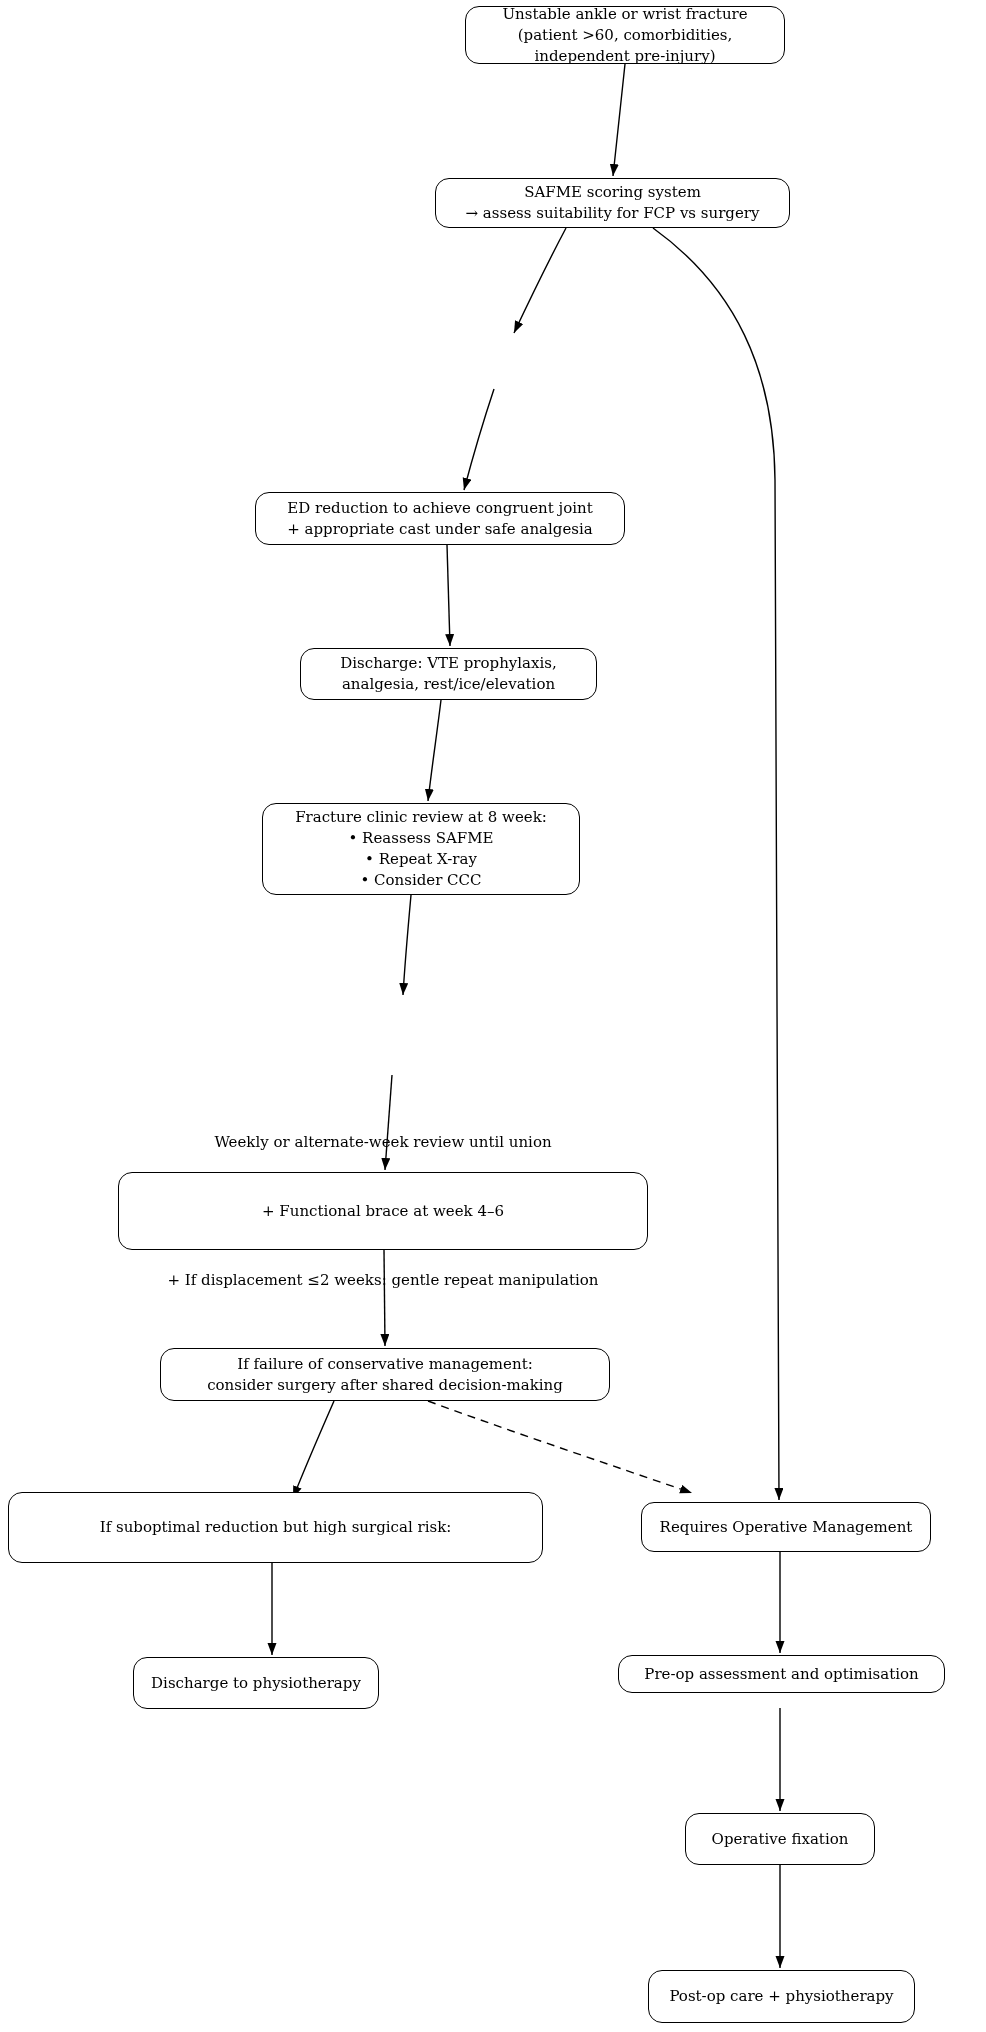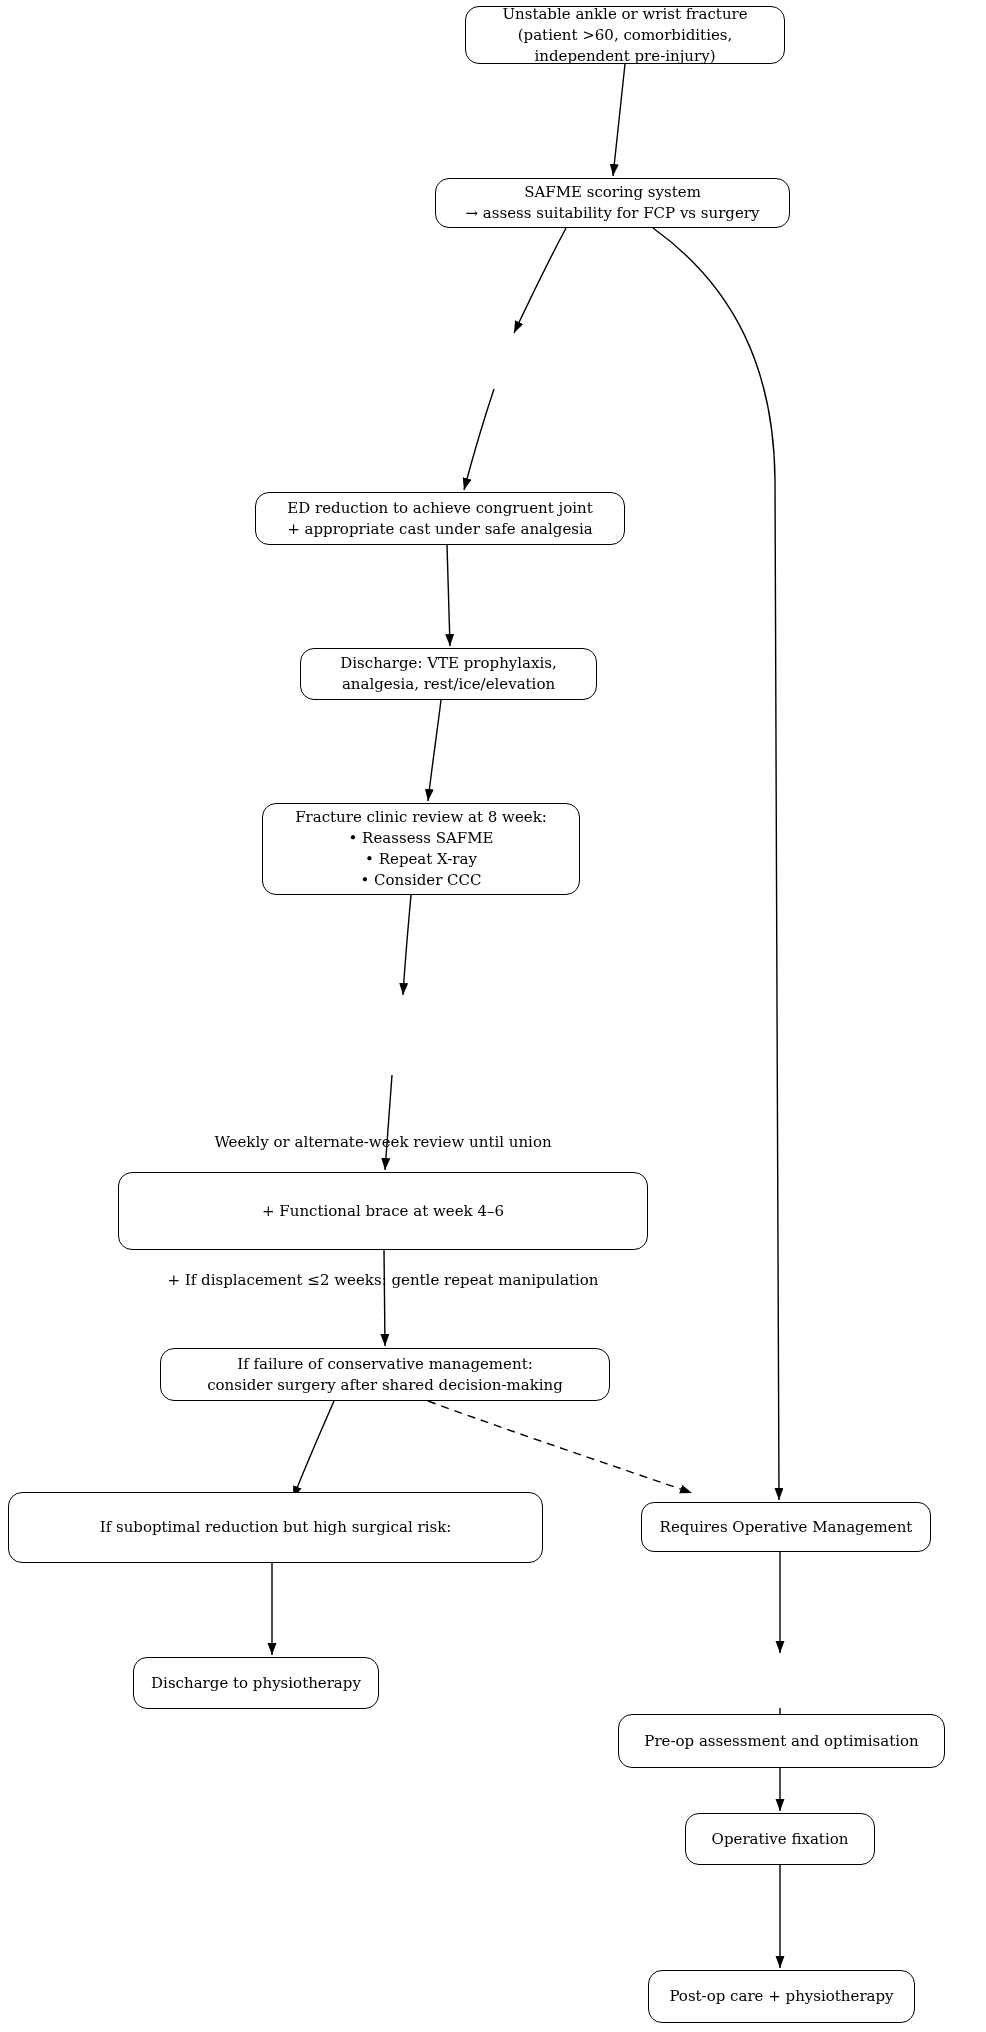--- a/index.html
+++ b/index.html
@@ -123,7 +123,7 @@
     <div class="ln">Discharge to physiotherapy</div>
   </div>
 
-  <div class="node" style="left:618px; top:1714px; width:327px; height:54px;">
+  <div class="node" style="left:618px; top:1655px; width:327px; height:38px;">
     <div class="ln">Pre-op assessment and optimisation</div>
   </div>
 

